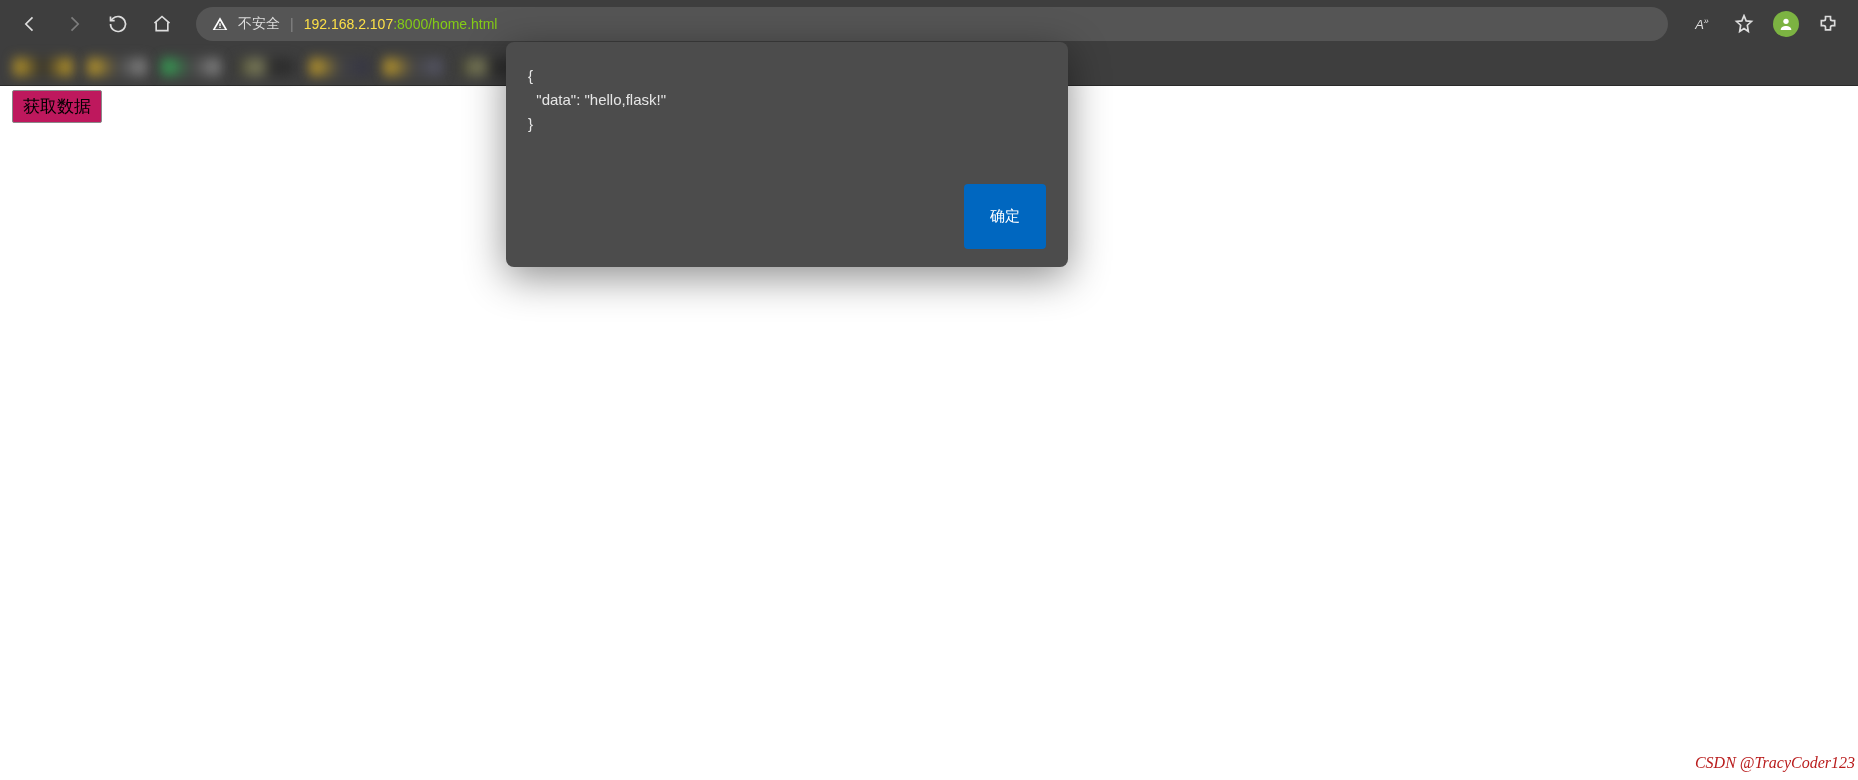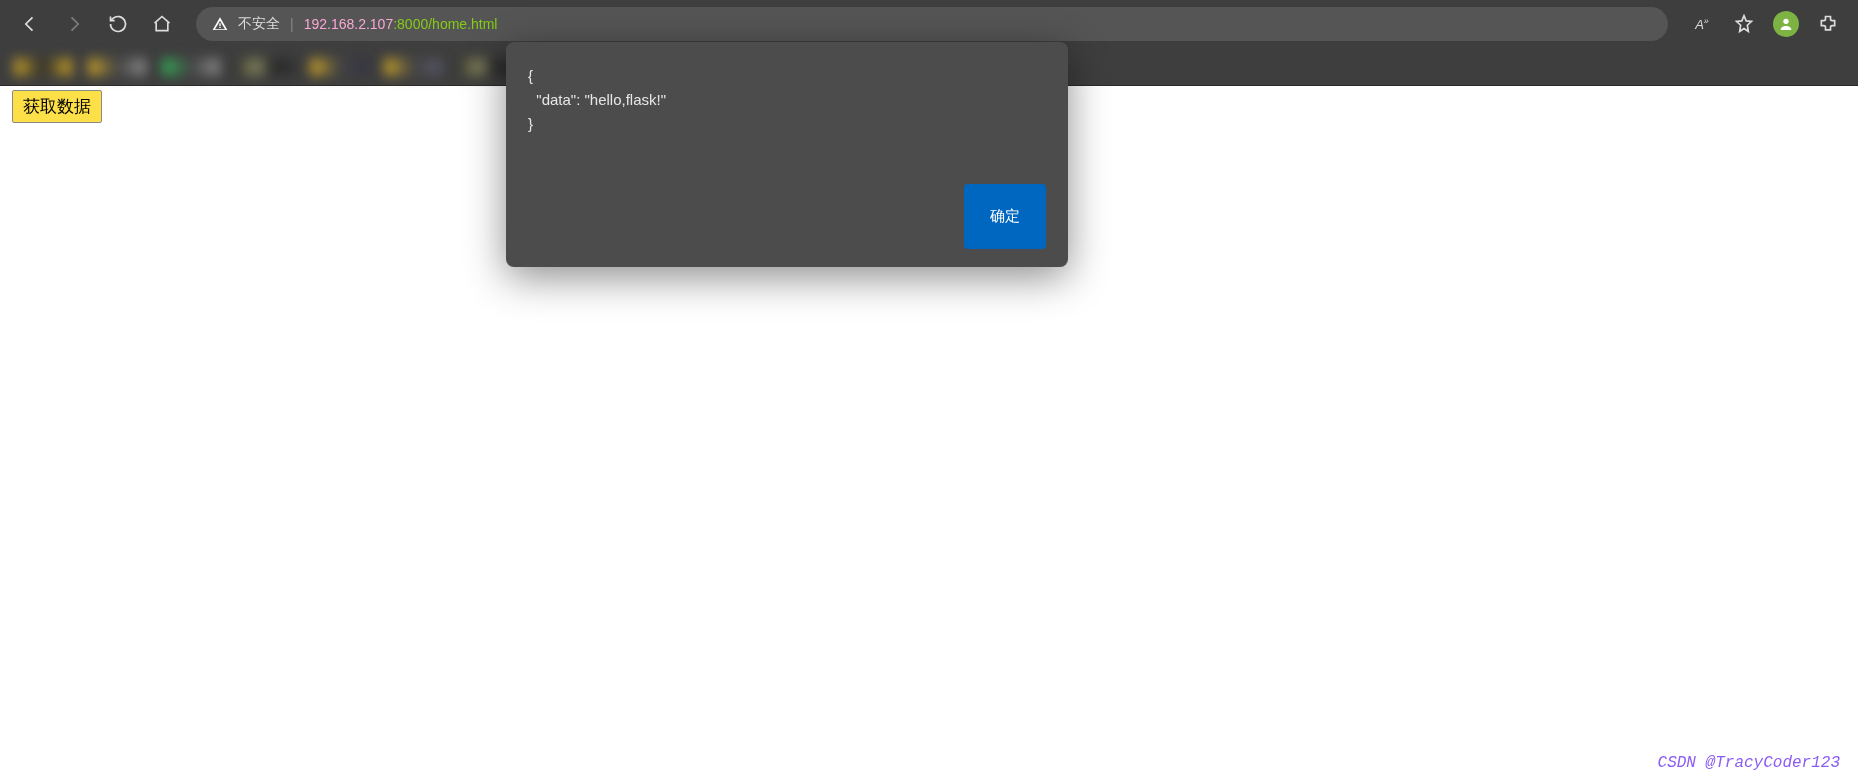--- a/index.html
+++ b/index.html
@@ -46,7 +46,7 @@
     }
     .address-bar .warn-icon { display:flex; align-items:center; }
     .address-bar .sep { color: #888; }
-    .url-host { color: #f9a8d4; }
+    .url-host { color: #fde047; }
     .url-path { color: #84cc16; }
     .toolbar-right {
       display: flex;

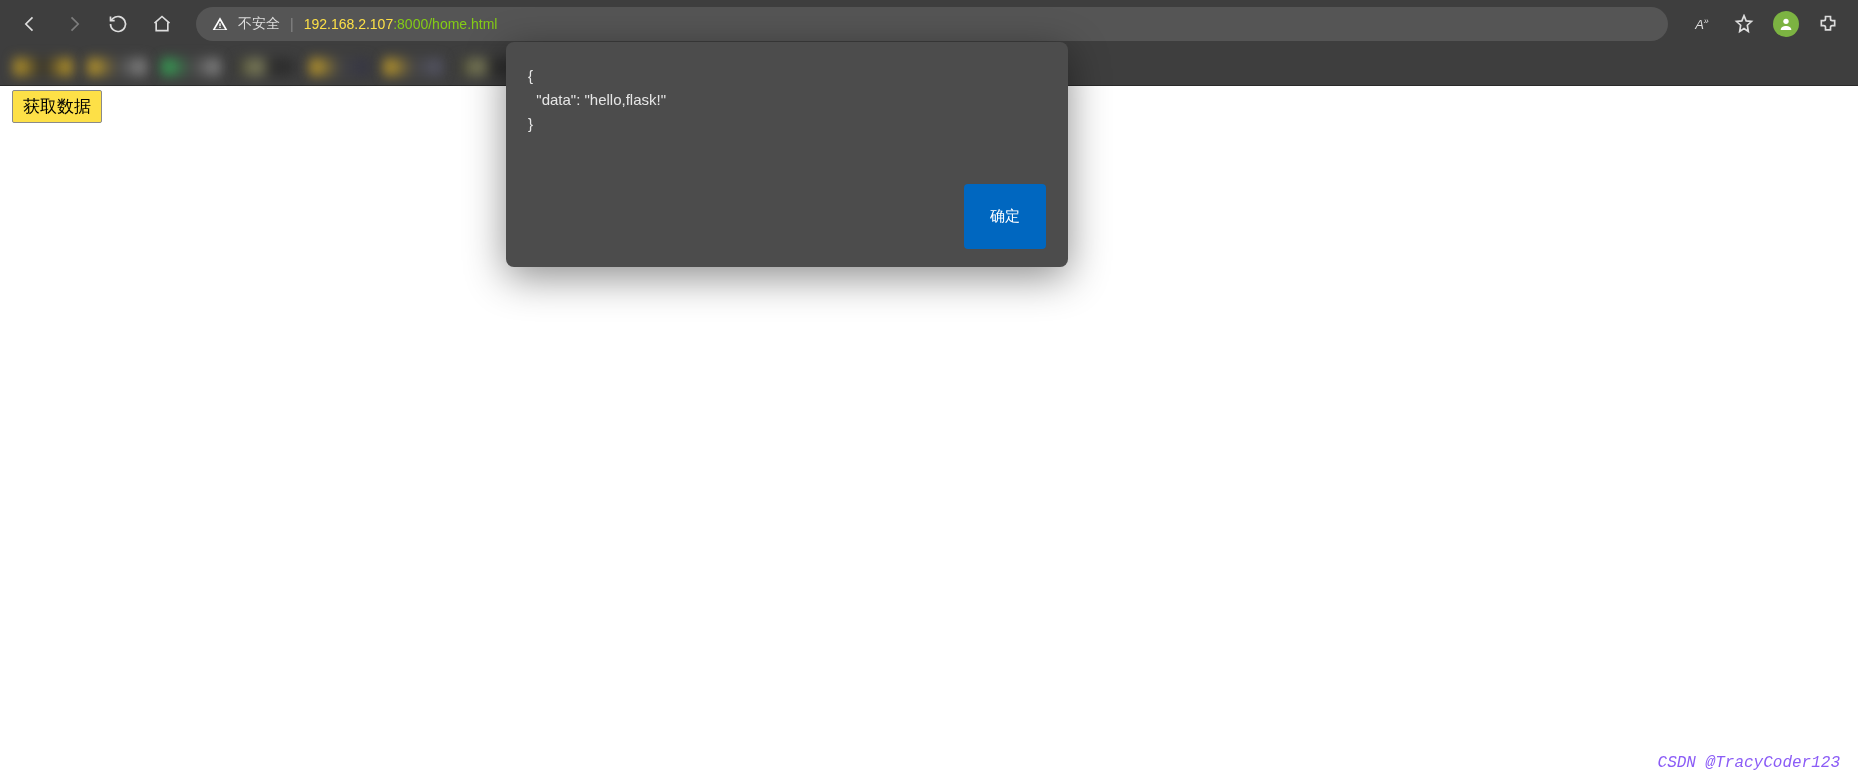--- a/index.html
+++ b/index.html
@@ -106,7 +106,7 @@
       margin-left: 6px;
       font-size: 17px;
       padding: 4px 10px;
-      background: #fde047;
+      background: #be185d;
       border: 1px solid #8a8a8a;
       border-radius: 2px;
       font-family: inherit;

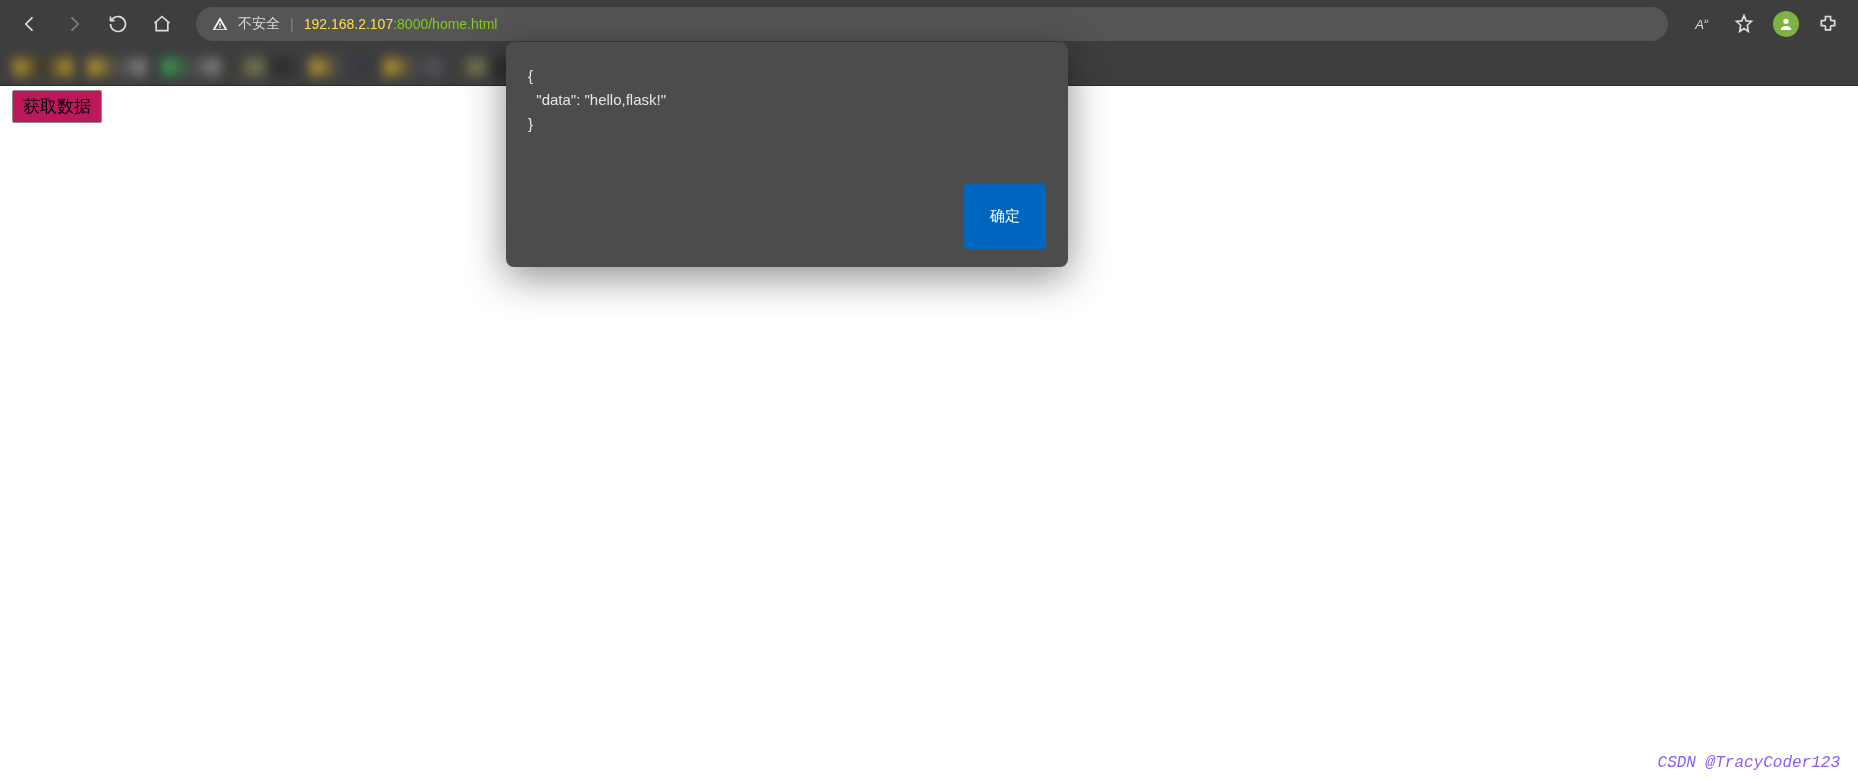--- a/index.html
+++ b/index.html
@@ -155,12 +155,12 @@
 
     .watermark {
       position: absolute;
-      right: 18px;
+      right: 3px;
       bottom: 8px;
-      color: #8b5cf6;
+      color: #b91c1c;
       font-size: 16px;
       font-style: italic;
-      font-family: Liberation Mono, monospace;
+      font-family: Liberation Serif, serif;
       pointer-events: none;
     }
   </style>

